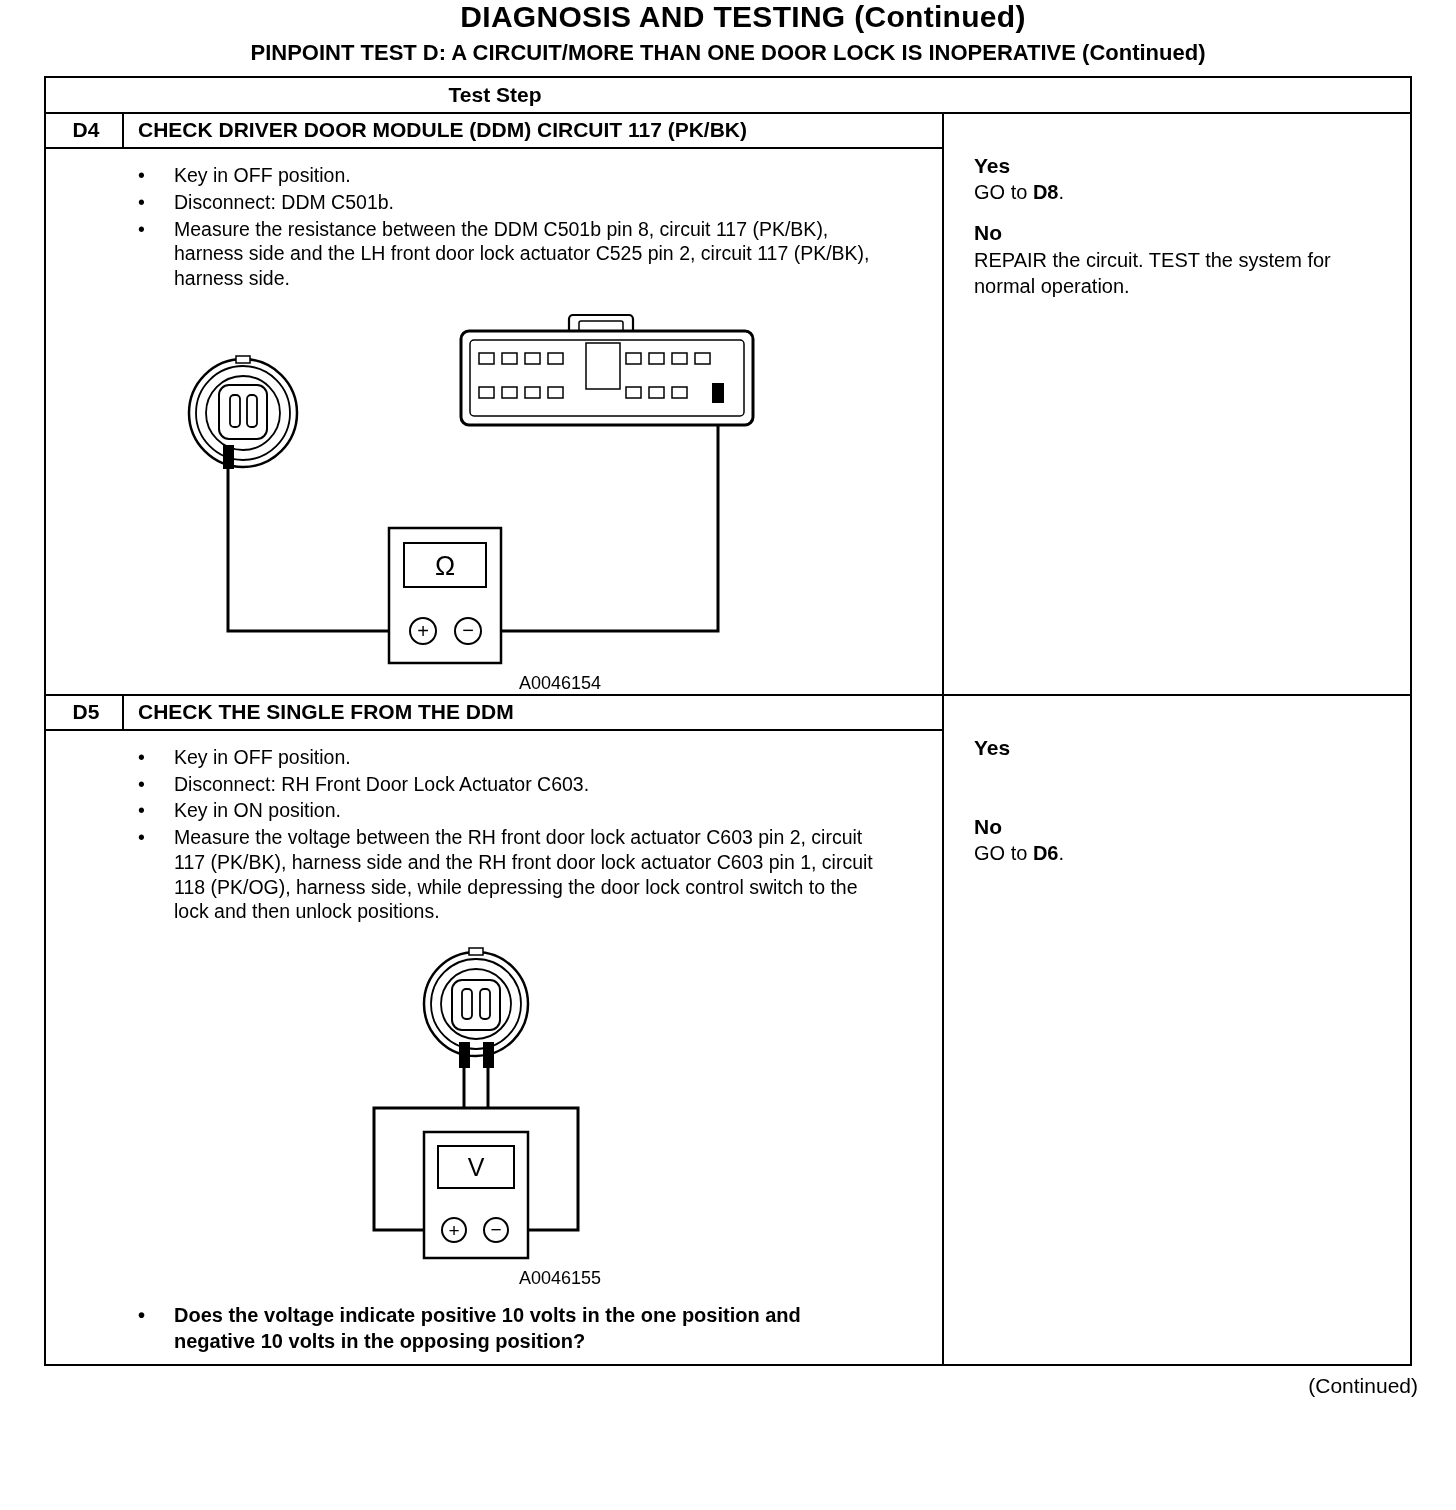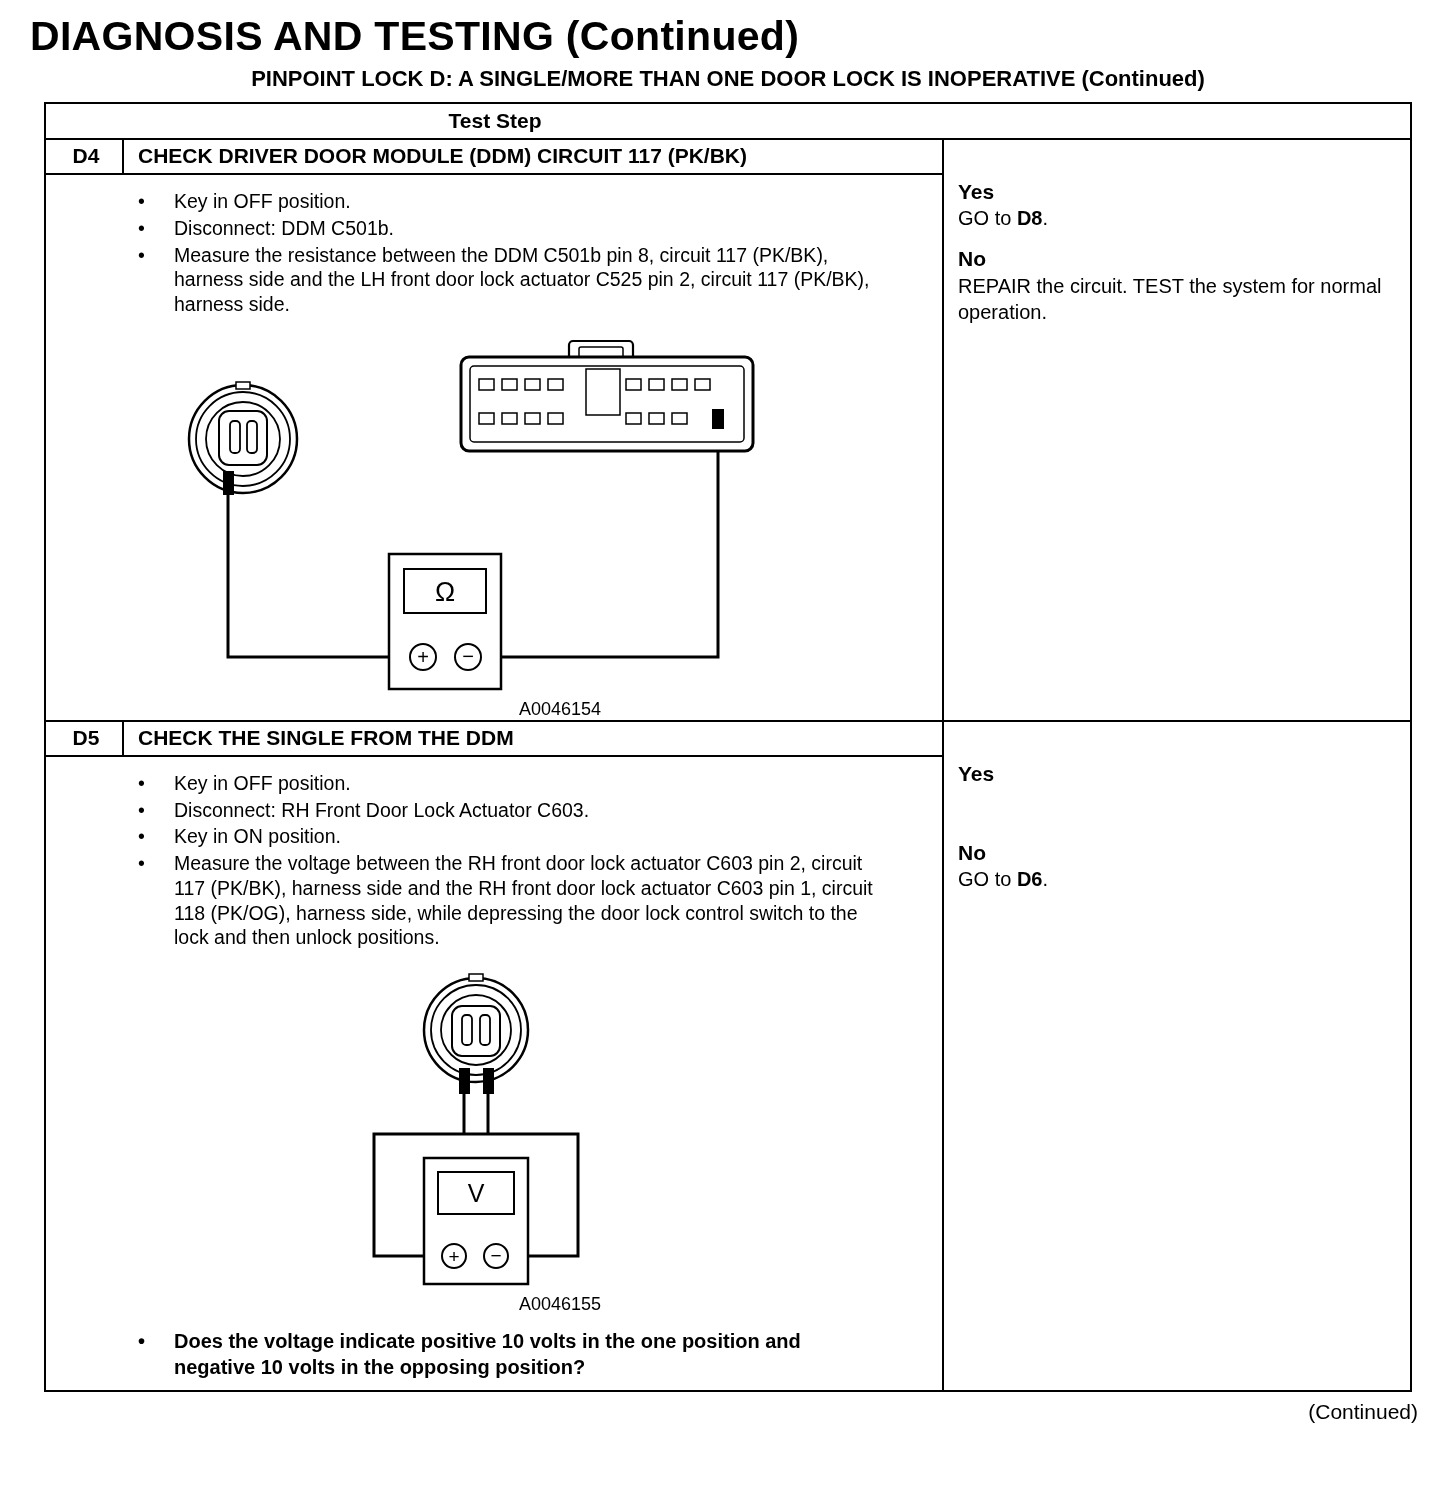--- a/index.html
+++ b/index.html
@@ -12,10 +12,11 @@
   body { width: 1456px; min-height: 1510px; position: relative; }
 
   .page-title {
-    font-size: 41px;
-    font-weight: bold;
-    margin: 13px 0 2px 30px;
+    font-size: 30px;
+    font-weight: bold;
+    margin: 0 0 2px 30px;
     letter-spacing: 0.3px;
+    text-align: center;
   }
   .subtitle {
     font-size: 22px;

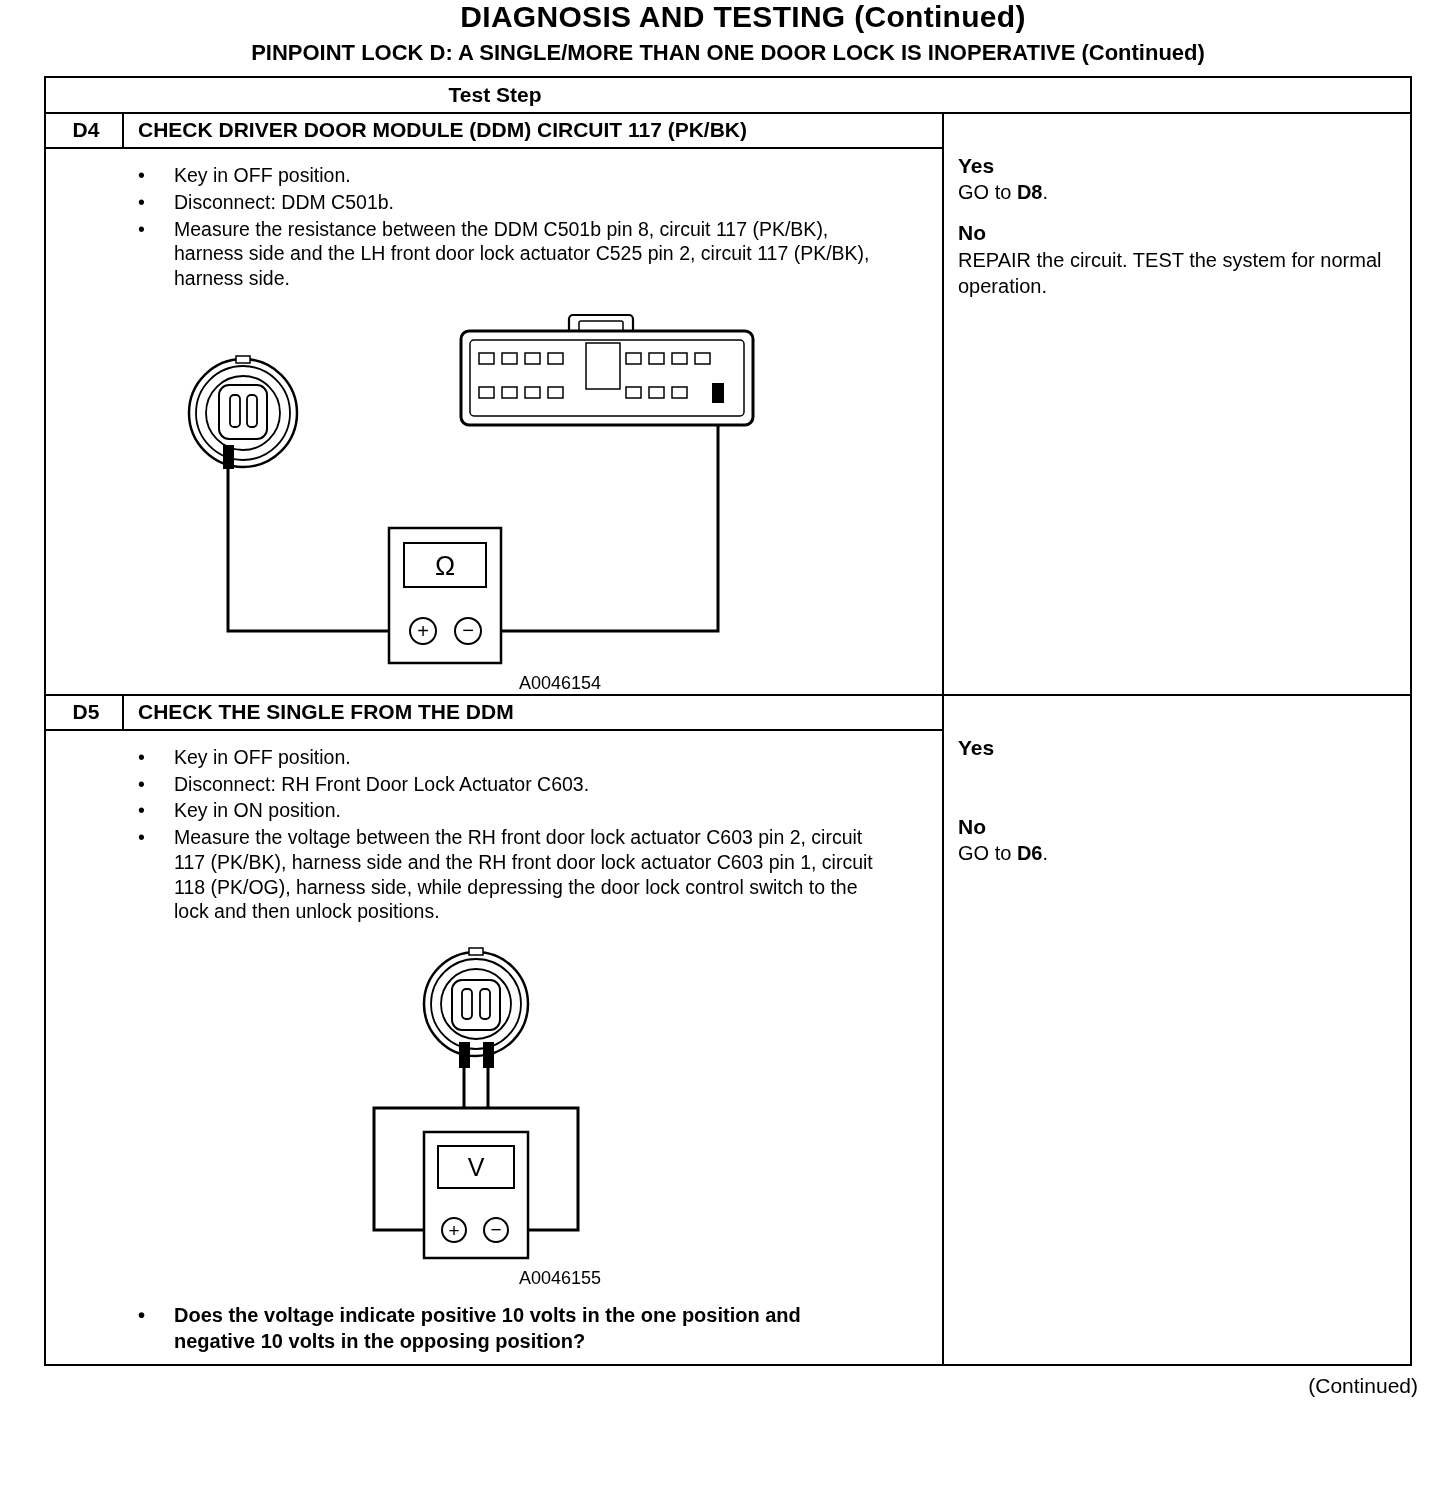--- a/index.html
+++ b/index.html
@@ -123,7 +123,7 @@
 <body>
 
 <h1 class="page-title">DIAGNOSIS AND TESTING (Continued)</h1>
-<h2 class="subtitle">PINPOINT LOCK D: A SINGLE/MORE THAN ONE DOOR LOCK IS INOPERATIVE (Continued)</h2>
+<h2 class="subtitle">PINPOINT TEST D: A CIRCUIT/MORE THAN ONE DOOR LOCK IS INOPERATIVE (Continued)</h2>
 
 <div class="doc-table">
 

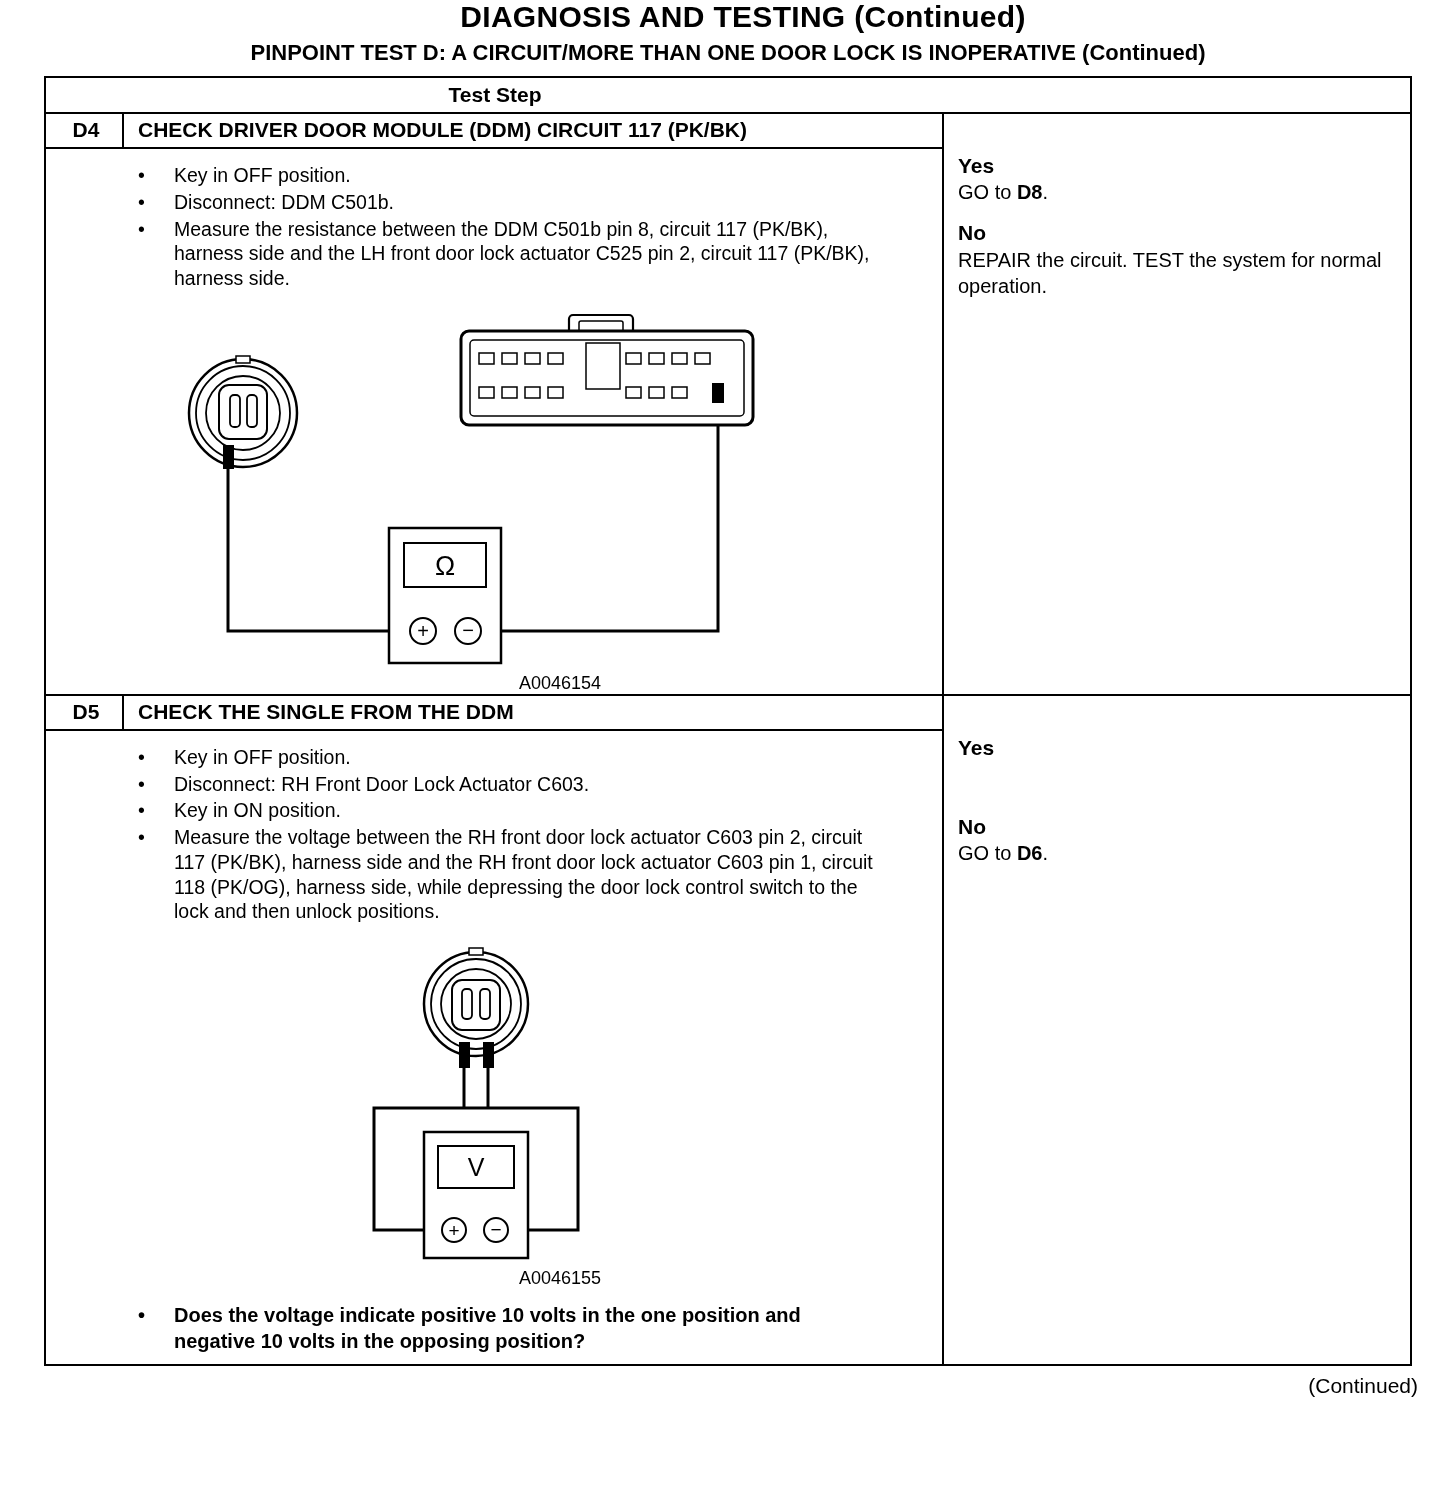--- a/index.html
+++ b/index.html
@@ -94,7 +94,7 @@
   .question .txt { flex: 1 1 auto; max-width: 680px; }
 
   .result-cell {
-    padding: 38px 18px 10px 14px;
+    padding: 38px 18px 10px 30px;
     font-size: 20px;
     line-height: 1.3;
   }

